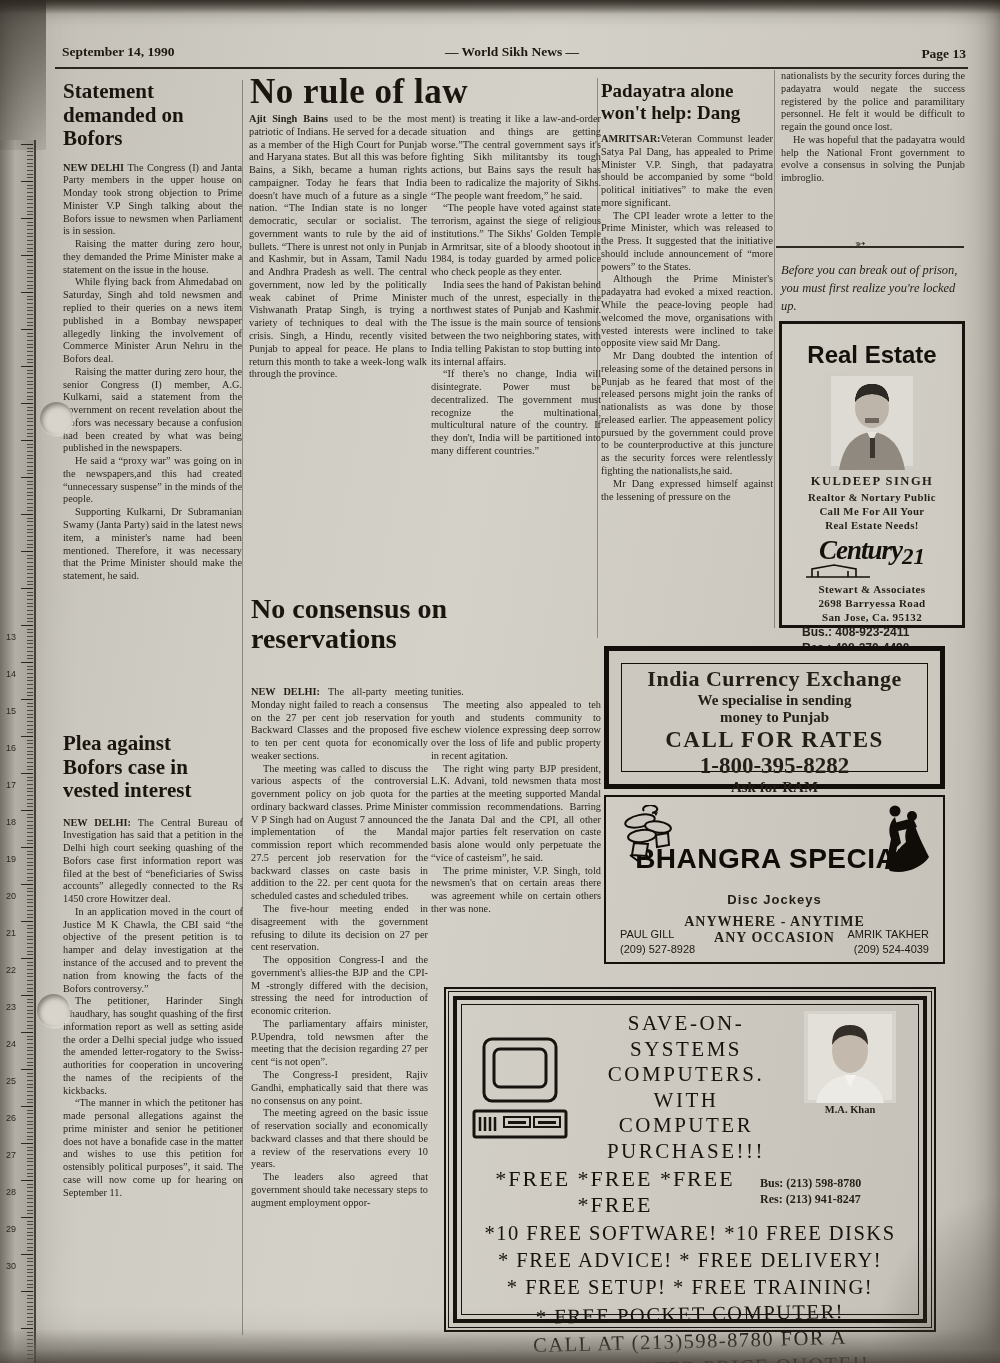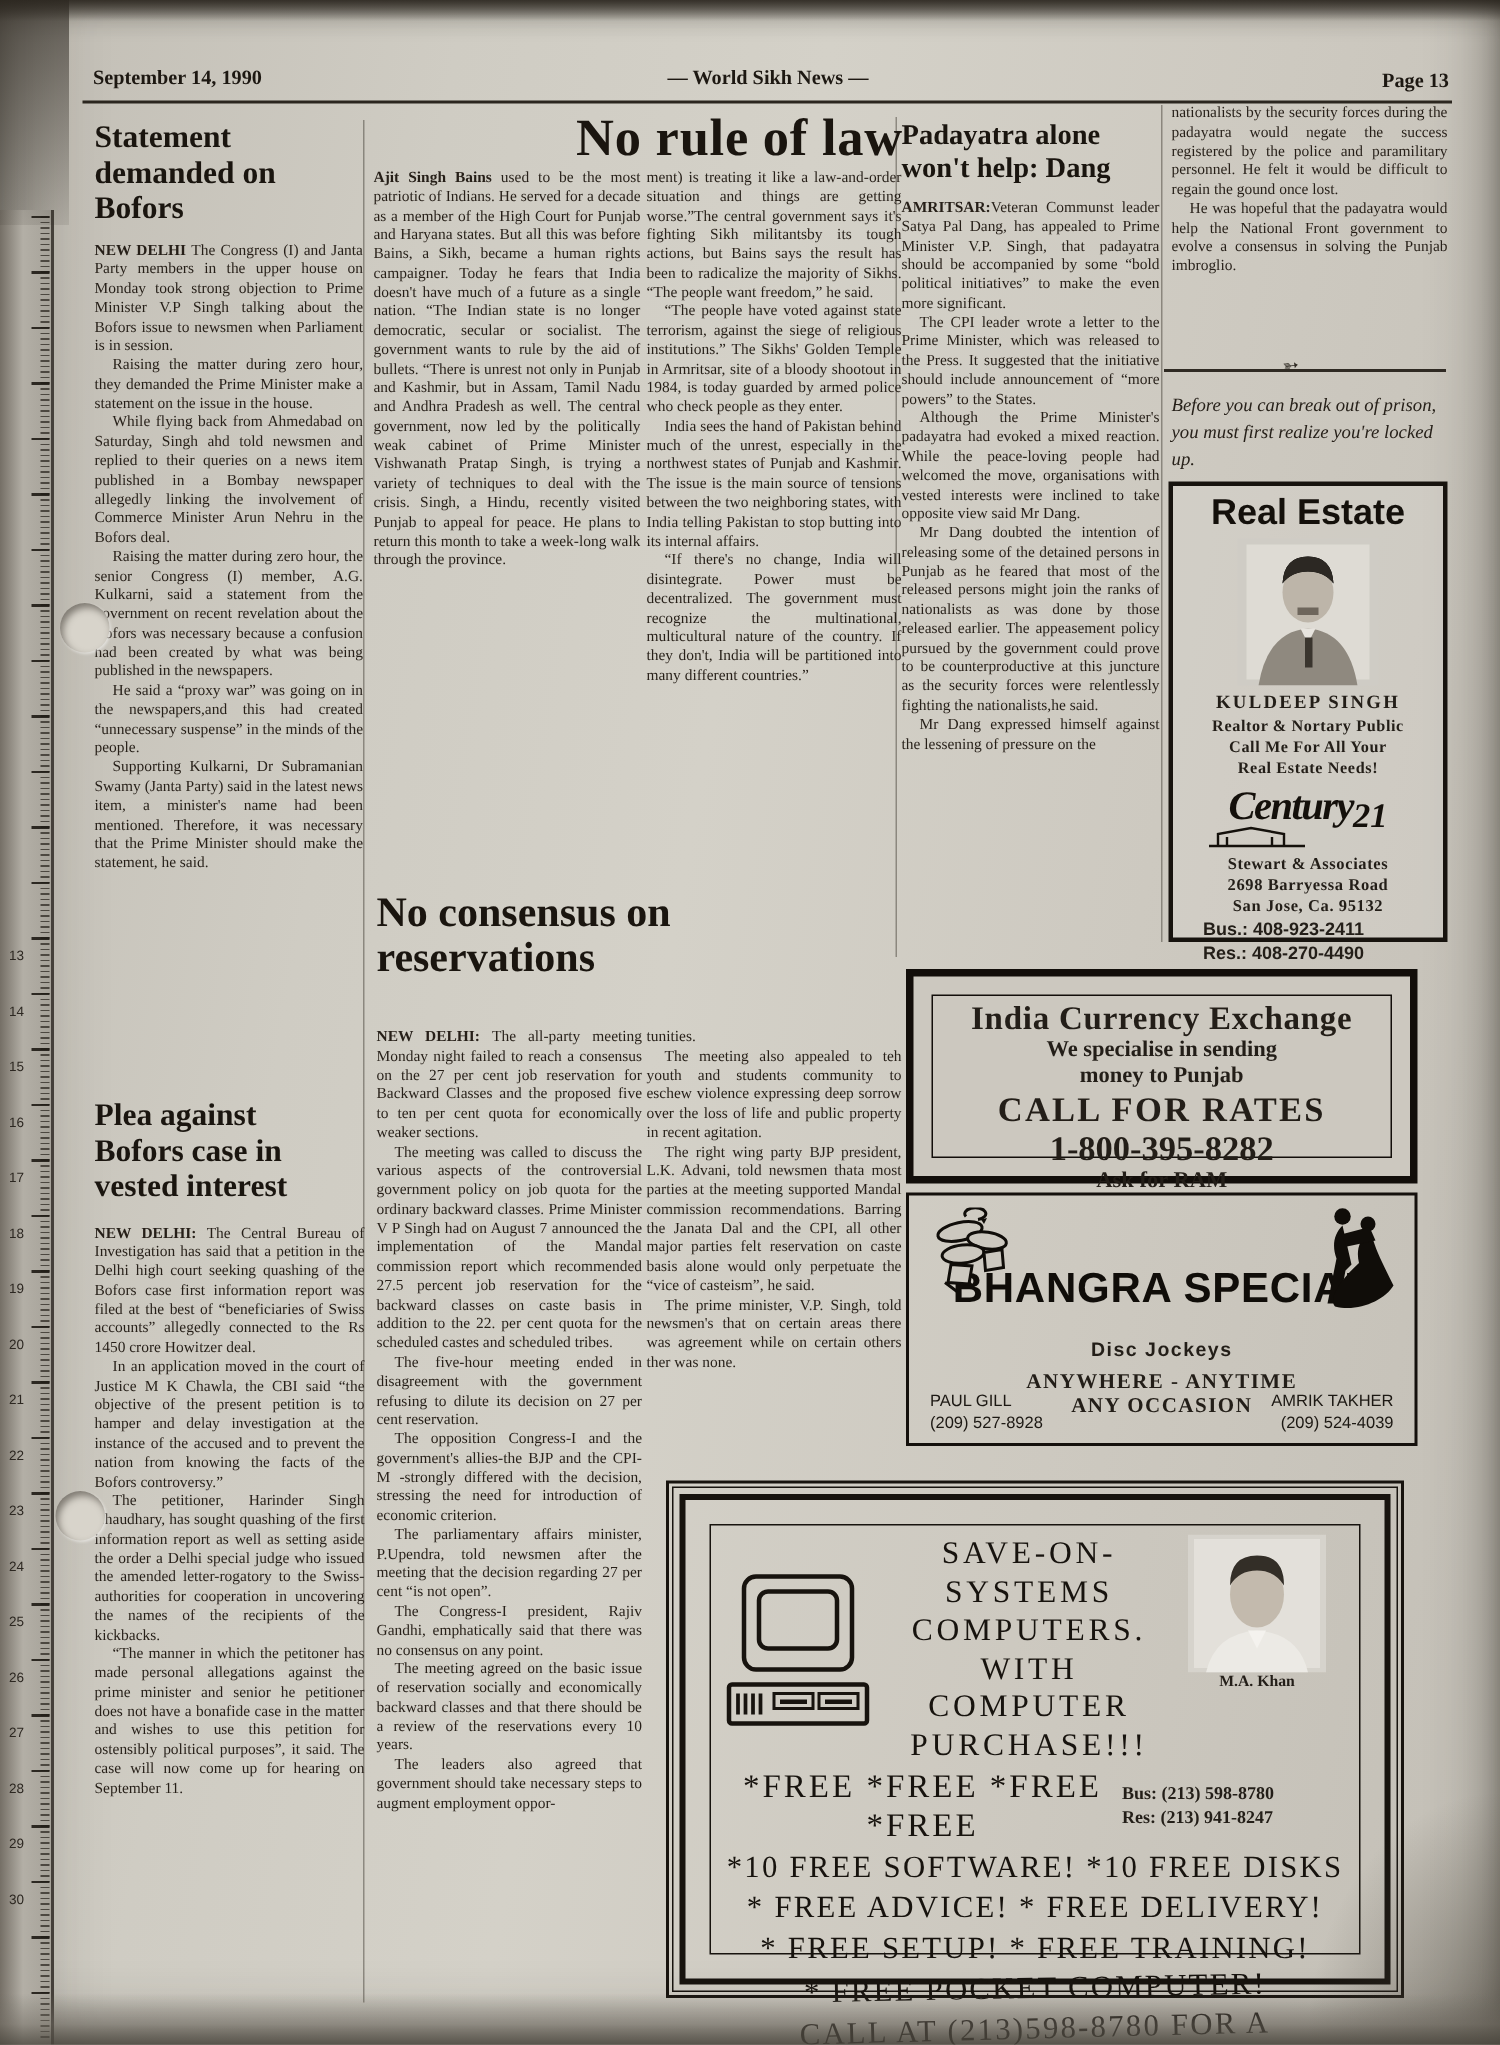--- a/index.html
+++ b/index.html
@@ -21,7 +21,7 @@
   .col .lead{font-weight:bold;}
   h1,h2,h3{margin:0;color:#1a150f;font-family:"Liberation Serif",serif;}
   .h-med{font-size:21px;line-height:1.12;font-weight:bold;margin-bottom:11px;}
-  .norule-head{position:absolute;left:250px;top:72px;width:352px;text-align:right;font-size:35px;font-weight:bold;letter-spacing:.5px;}
+  .norule-head{position:absolute;left:250px;top:72px;width:352px;text-align:left;font-size:35px;font-weight:bold;letter-spacing:.5px;}
   .consensus-head{position:absolute;left:251px;top:594px;width:280px;font-size:28px;line-height:1.08;font-weight:bold;}
   .col4 h3{font-size:19px;line-height:1.16;margin-bottom:9px;}
   

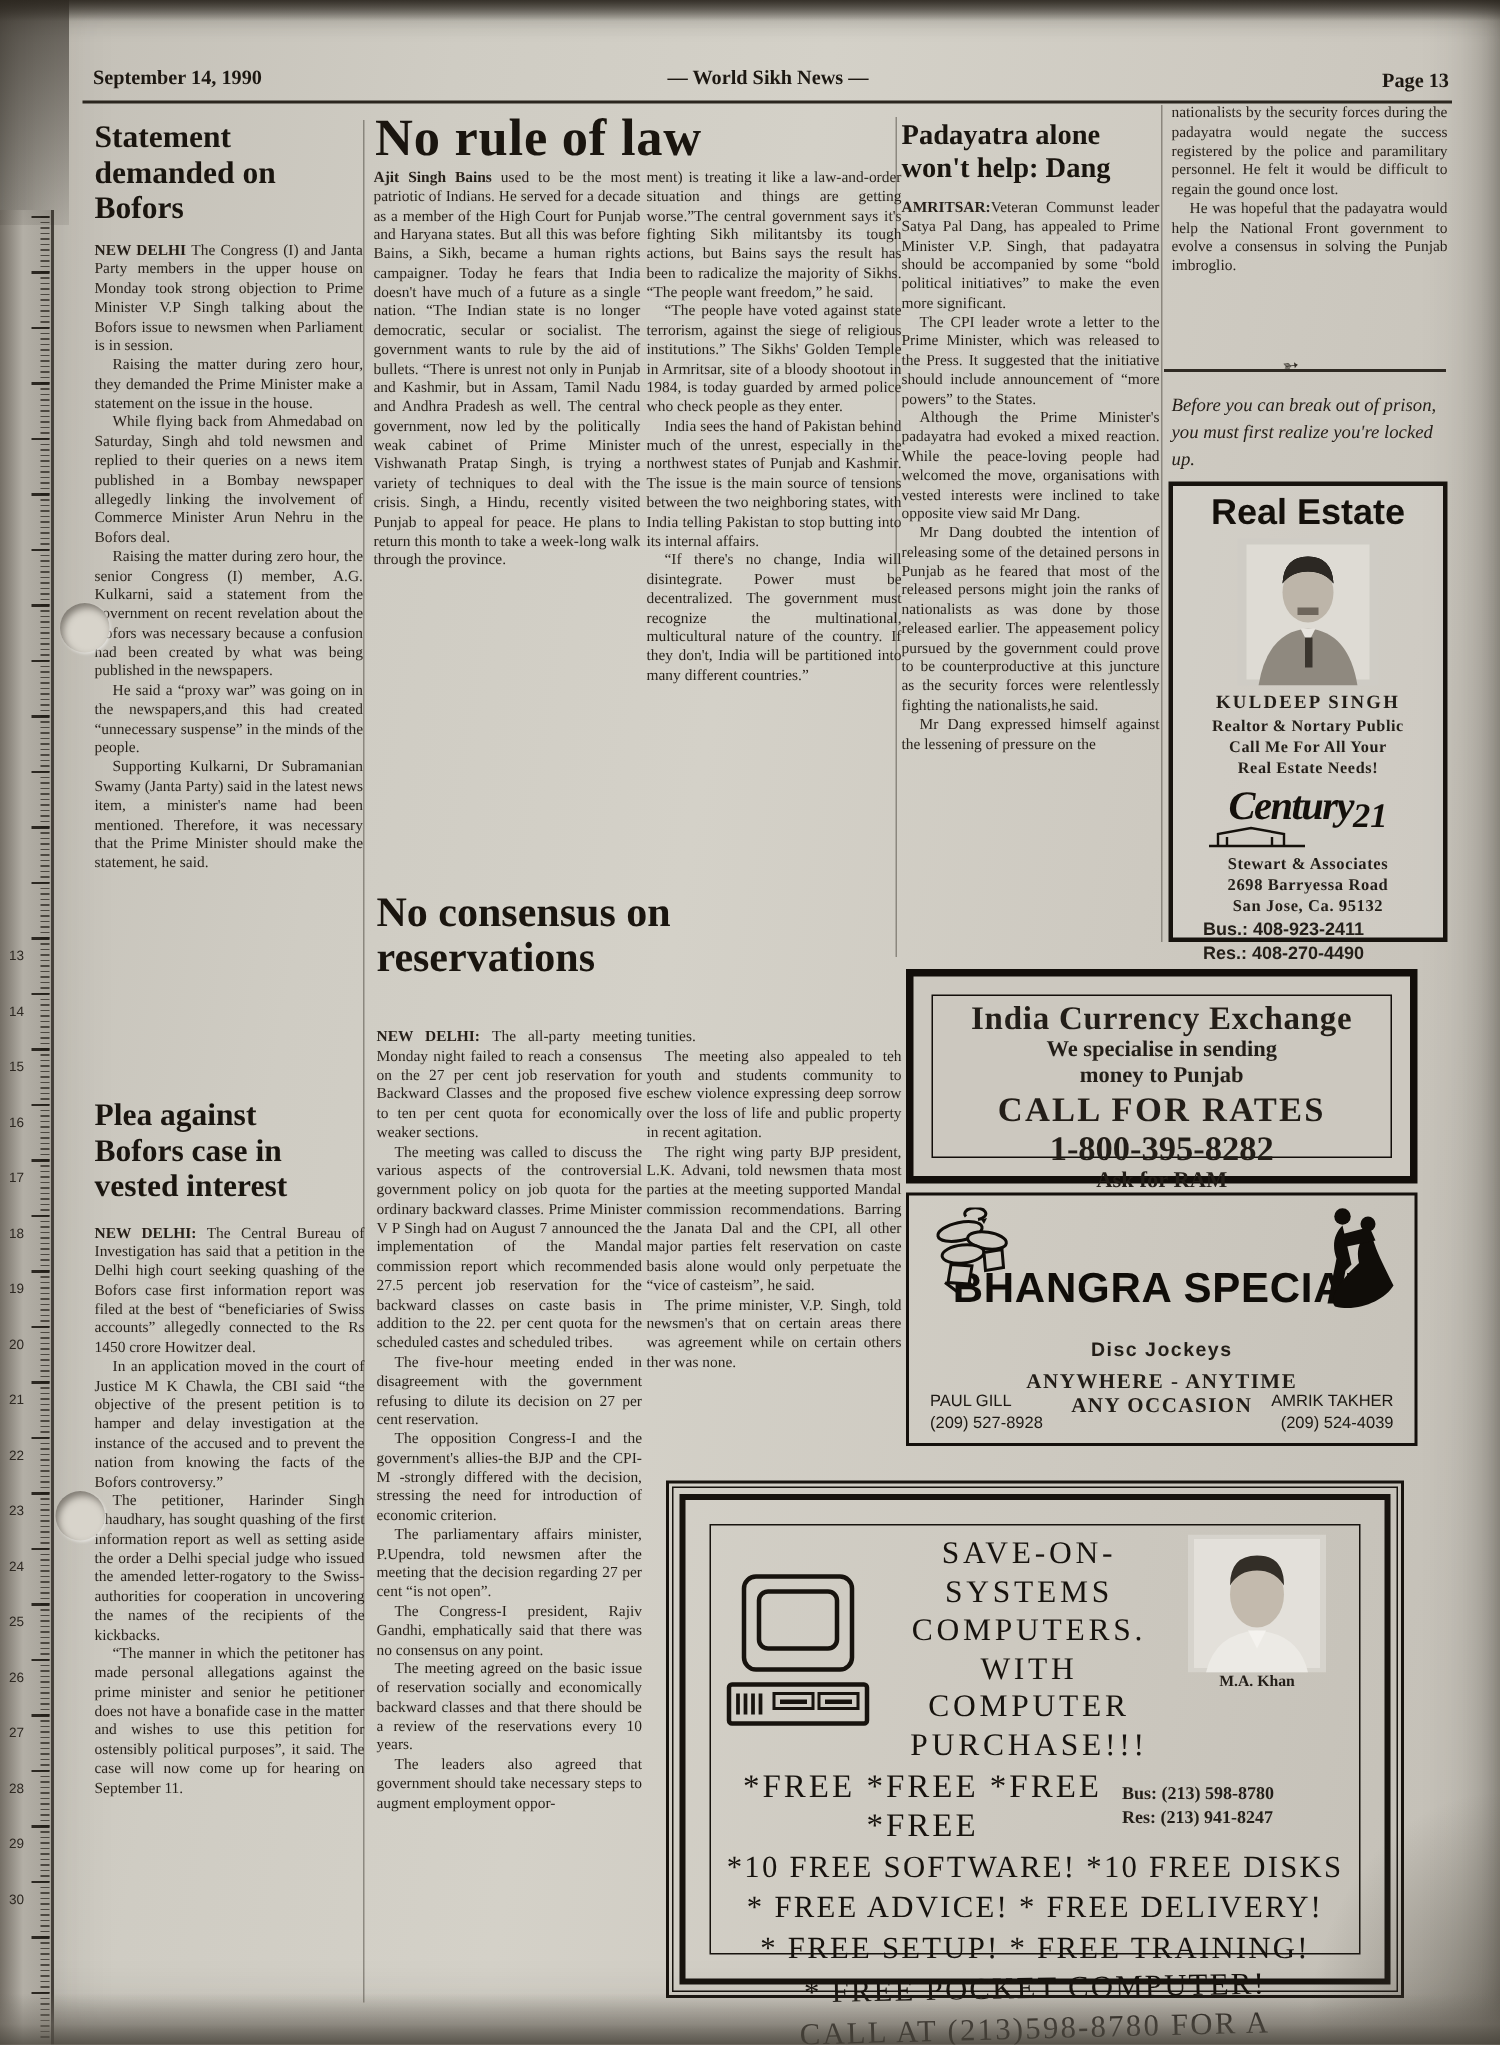--- a/index.html
+++ b/index.html
@@ -29,7 +29,7 @@
   .quote-mark{position:absolute;left:855px;top:236px;font-size:13px;color:#2f2a23;transform:rotate(-8deg);}
   .pull-quote{position:absolute;left:781px;top:262px;width:182px;font-style:italic;font-size:12.5px;line-height:1.42;color:#27211a;}
   
-  .ad-re{position:absolute;left:779px;top:321px;width:186px;height:307px;border:3px solid #17130e;box-sizing:border-box;text-align:center;padding:3px 4px;background:rgba(218,215,208,.35);}
+  .ad-re{position:absolute;left:779px;top:321px;width:186px;height:307px;border:3px solid #17130e;box-sizing:border-box;text-align:center;padding:16px 4px;background:rgba(218,215,208,.35);}
   .re-head{font-family:"Liberation Sans",sans-serif;font-weight:bold;font-size:24px;color:#14100b;margin:1px 0 3px;}
   .re-photo{width:94px;height:98px;margin:0 auto;display:block;}
   .re-name{font-size:12.5px;font-weight:bold;letter-spacing:1.5px;margin-top:4px;}

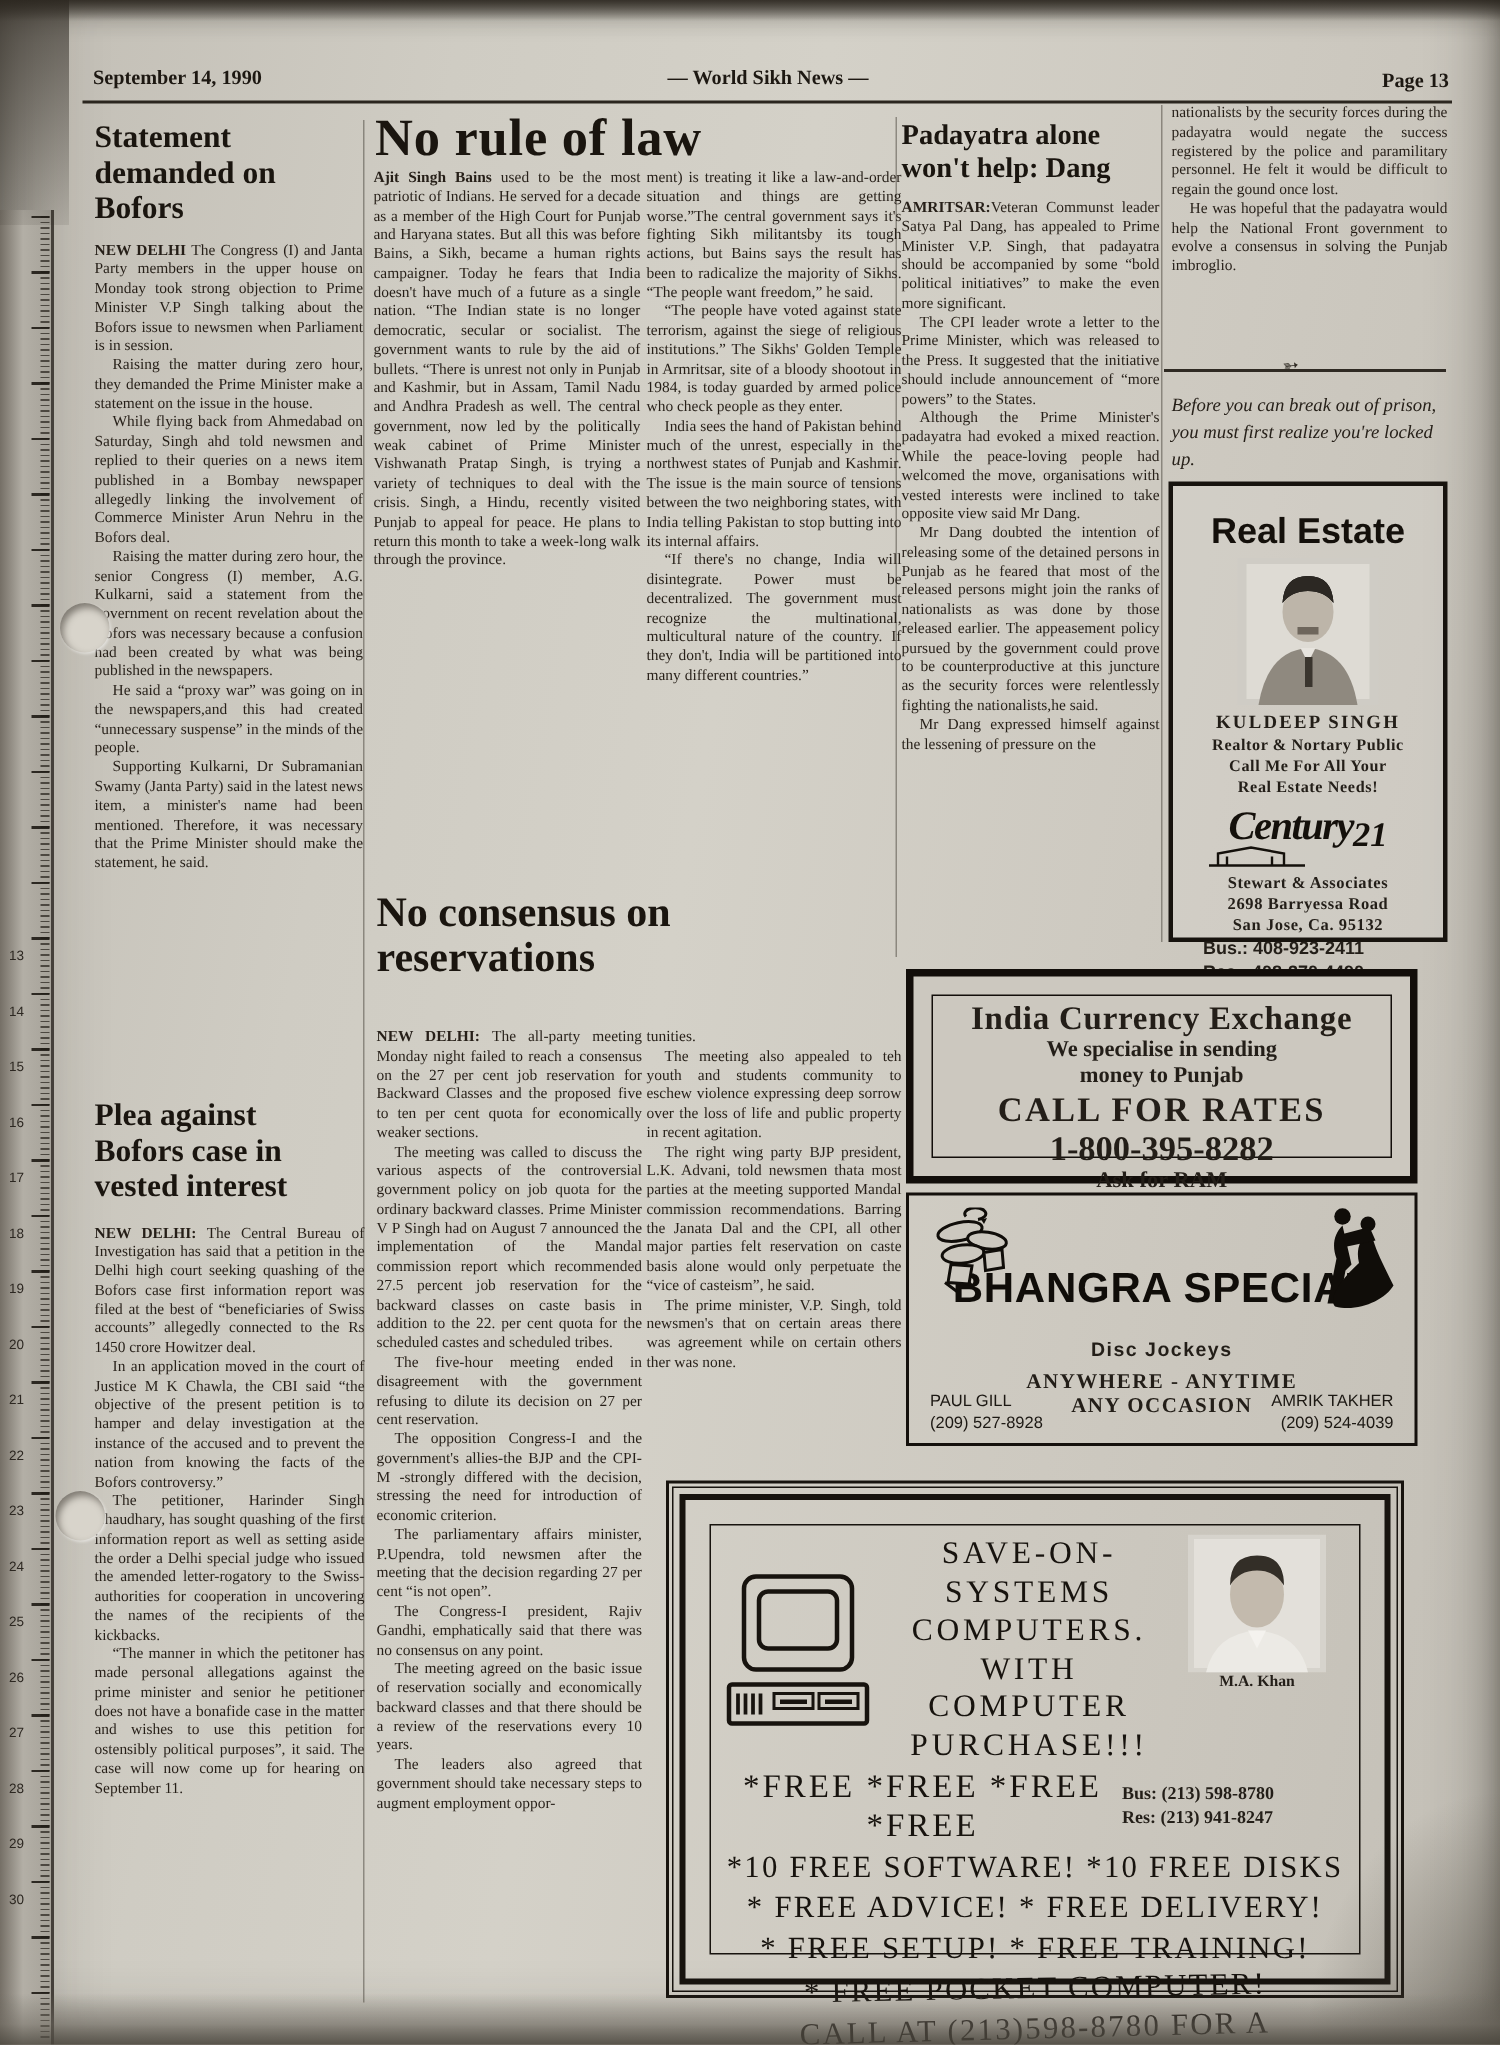--- a/index.html
+++ b/index.html
@@ -63,7 +63,7 @@
   .ad-comp{position:absolute;left:444px;top:987px;width:492px;height:345px;box-sizing:border-box;}
   .comp-b1{border:2px solid #17130e;padding:2px;height:100%;box-sizing:border-box;}
   .comp-b2{border:1px solid #17130e;padding:4px;height:100%;box-sizing:border-box;}
-  .comp-b3{border:4px solid #17130e;padding:16px;height:100%;box-sizing:border-box;}
+  .comp-b3{border:4px solid #17130e;padding:4px;height:100%;box-sizing:border-box;}
   .comp-b4{border:1px solid #17130e;padding:6px 8px;height:100%;box-sizing:border-box;position:relative;}
   .comp-top{display:flex;align-items:flex-start;}
   .comp-iconwrap{width:112px;padding-top:24px;}

